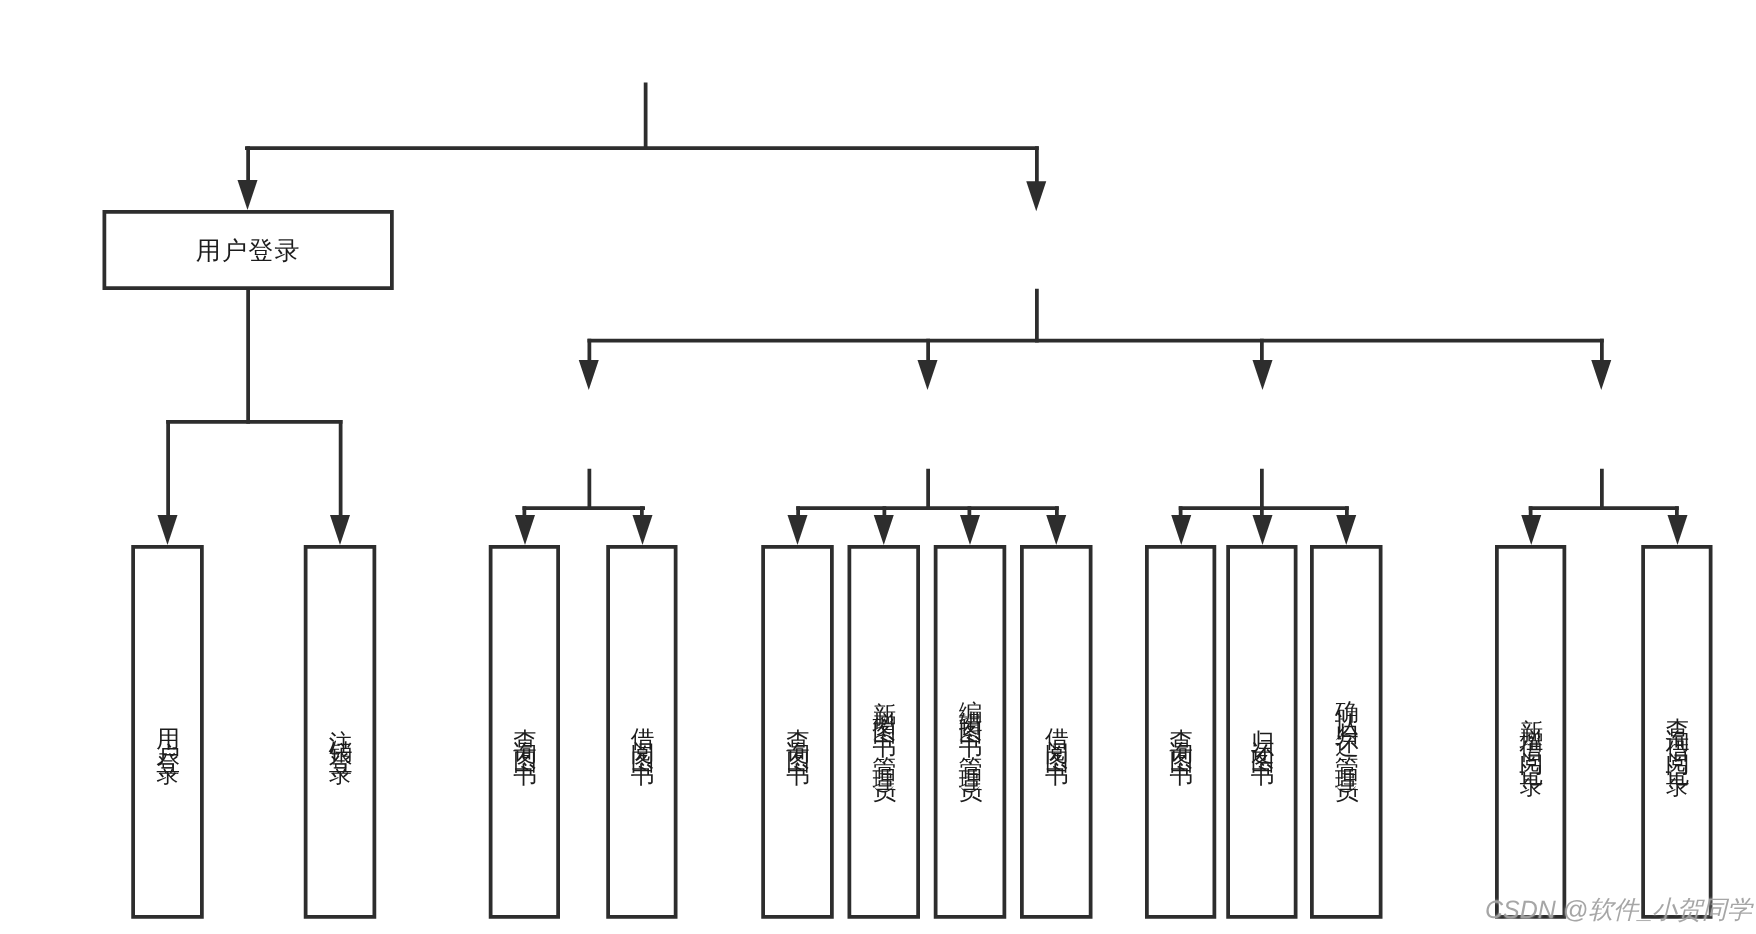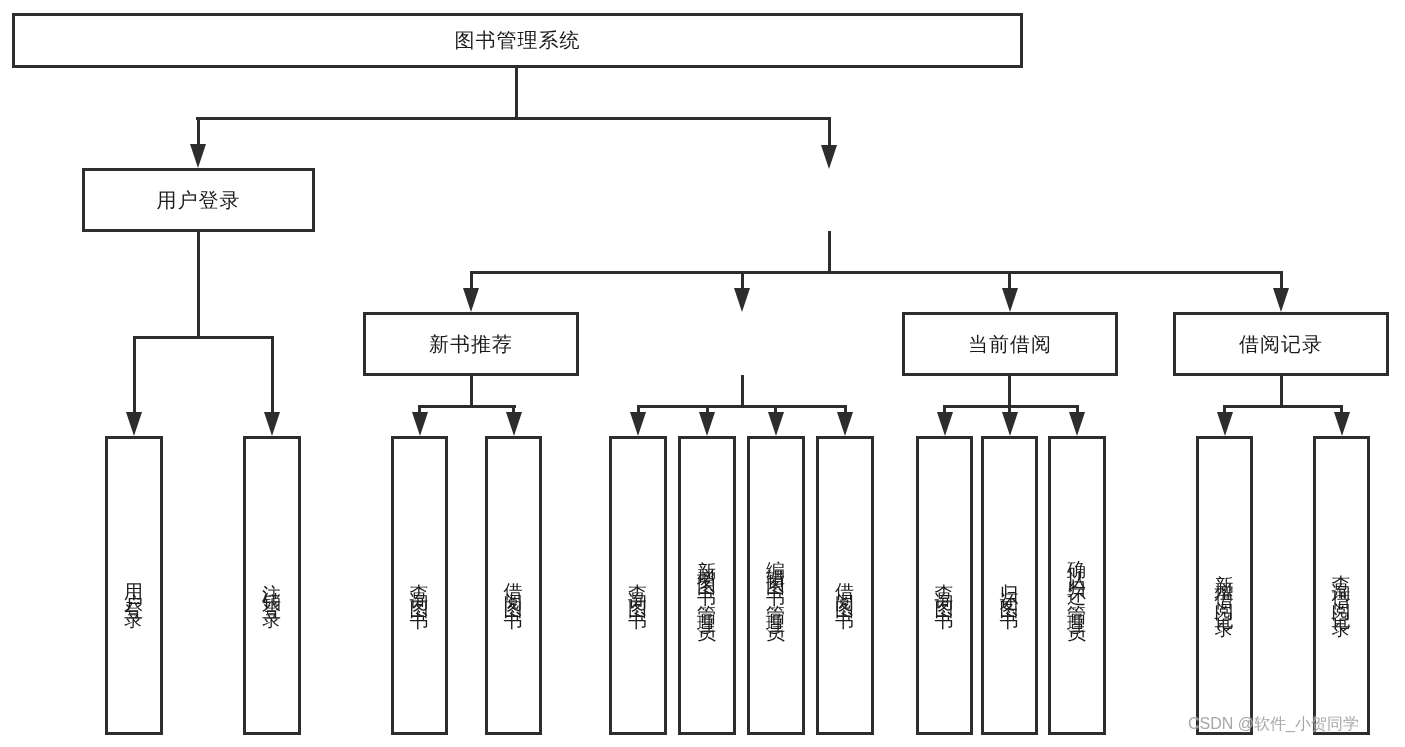--- a/index.html
+++ b/index.html
@@ -57,9 +57,6 @@
 
 <div id="canvas">
 
-  <div class="node h" style="left:12px;top:13px;width:1011px;height:55px">
-    <span>图书管理系统</span>
-  </div>
 
   <div class="node h" style="left:82px;top:168px;width:233px;height:64px">
     <span>用户登录</span>

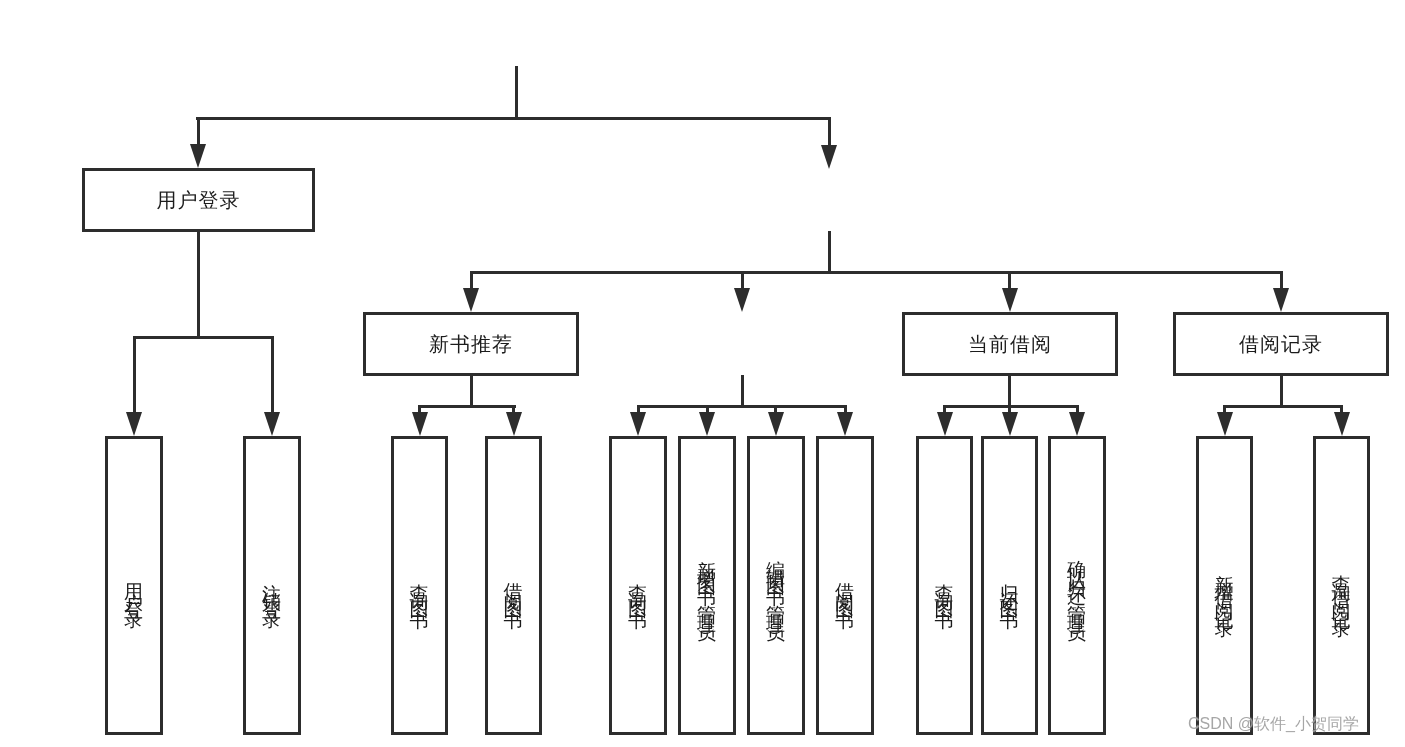--- a/index.html
+++ b/index.html
@@ -63,9 +63,6 @@
   </div>
 
 
-  <div class="node h" style="left:363px;top:312px;width:216px;height:64px">
-    <span>新书推荐</span>
-  </div>
 
 
   <div class="node h" style="left:902px;top:312px;width:216px;height:64px">

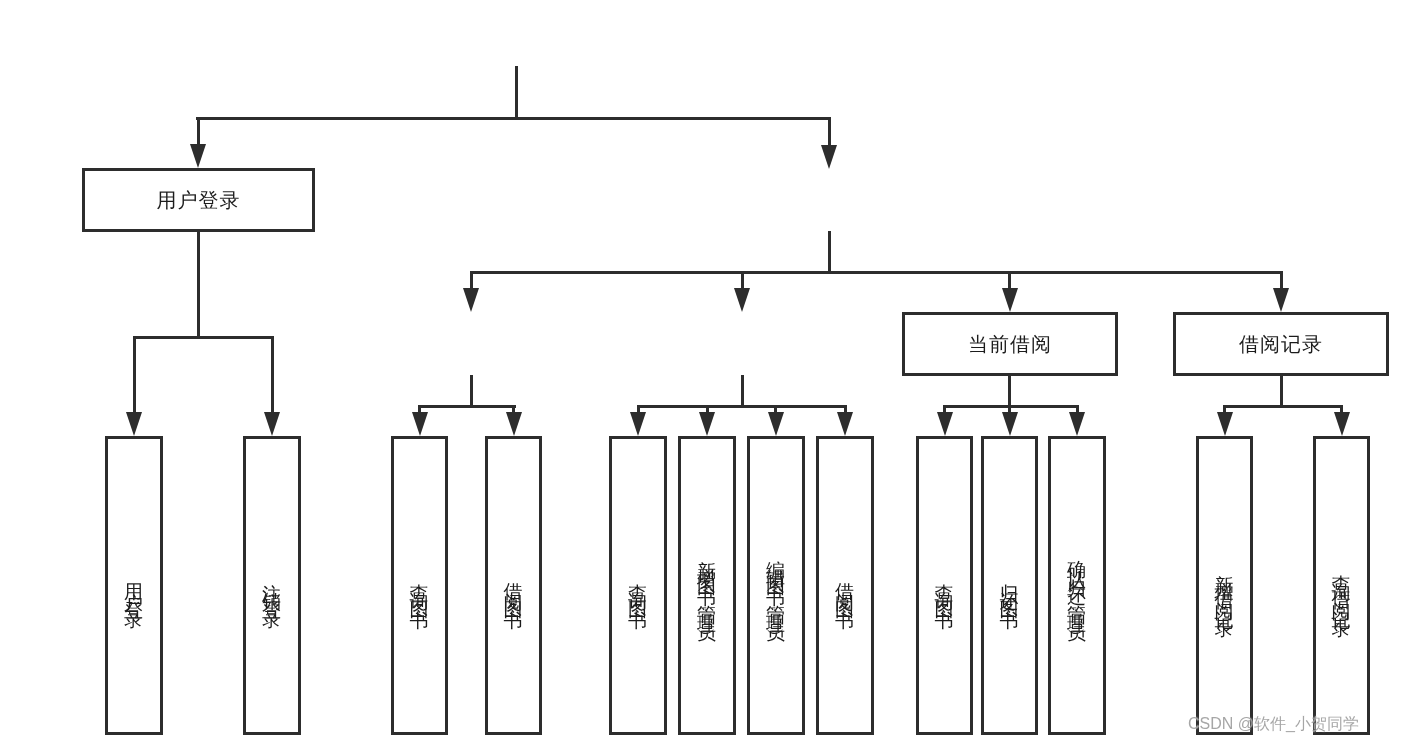--- a/index.html
+++ b/index.html
@@ -65,9 +65,6 @@
 
 
 
-  <div class="node h" style="left:902px;top:312px;width:216px;height:64px">
-    <span>当前借阅</span>
-  </div>
 
   <div class="node h" style="left:1173px;top:312px;width:216px;height:64px">
     <span>借阅记录</span>

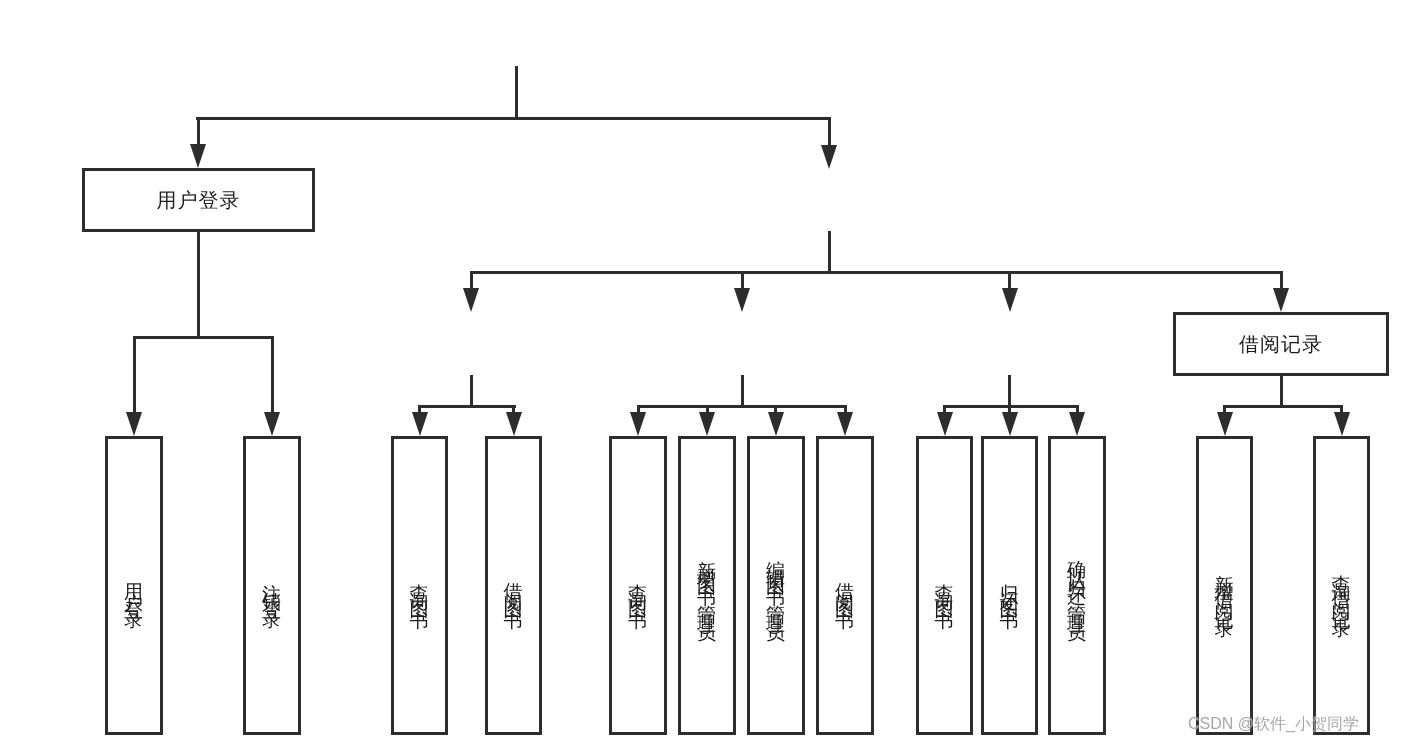--- a/index.html
+++ b/index.html
@@ -66,9 +66,6 @@
 
 
 
-  <div class="node h" style="left:1173px;top:312px;width:216px;height:64px">
-    <span>借阅记录</span>
-  </div>
 
   <div class="node v" style="left:105px;top:436px;width:58px;height:299px">
     <span>用户登录</span>

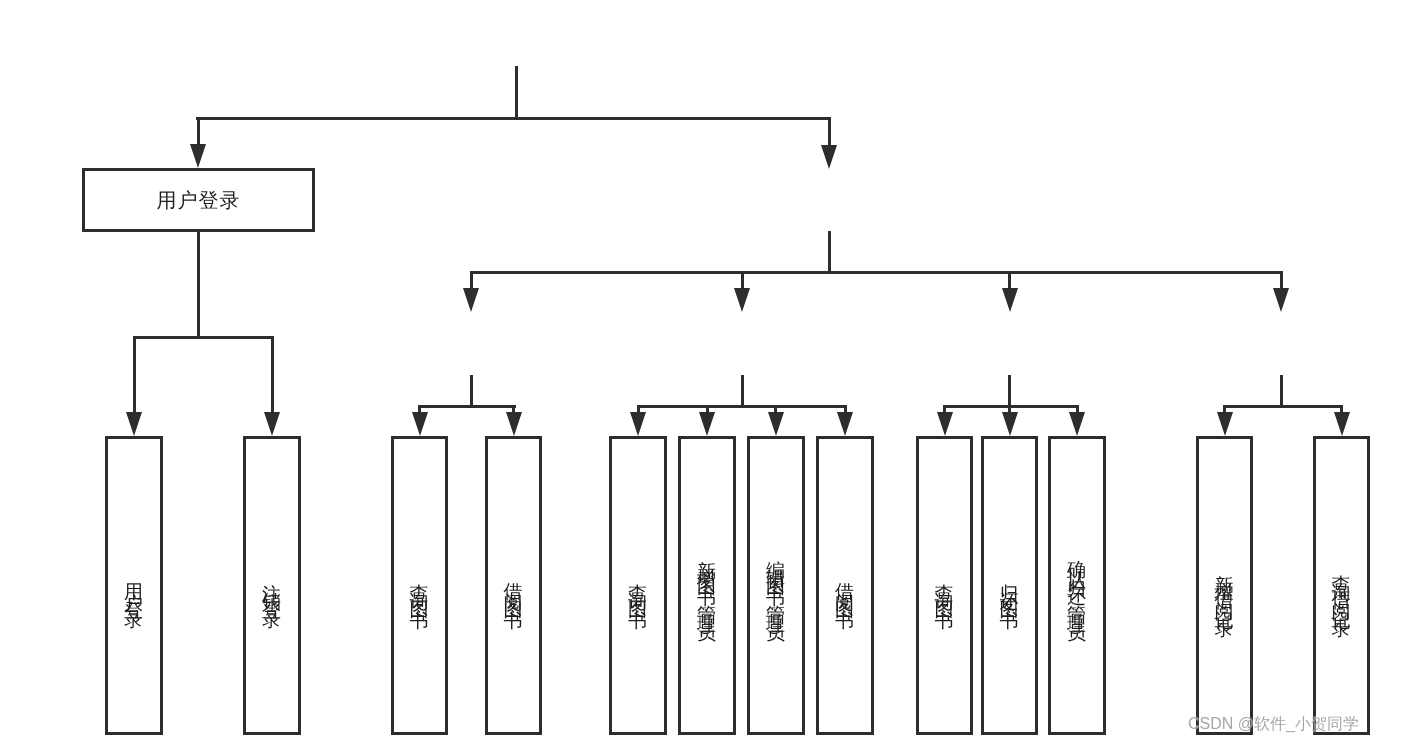--- a/index.html
+++ b/index.html
@@ -46,10 +46,11 @@
   .watermark{
     position:absolute;
     left:1188px;top:714px;
-    font-size:16px;
+    font-size:20px;
     color:rgba(158,158,158,0.92);
     text-shadow:0 0 2px rgba(255,255,255,0.8);
     white-space:nowrap;
+    font-style:italic;
   }
 </style>
 </head>

